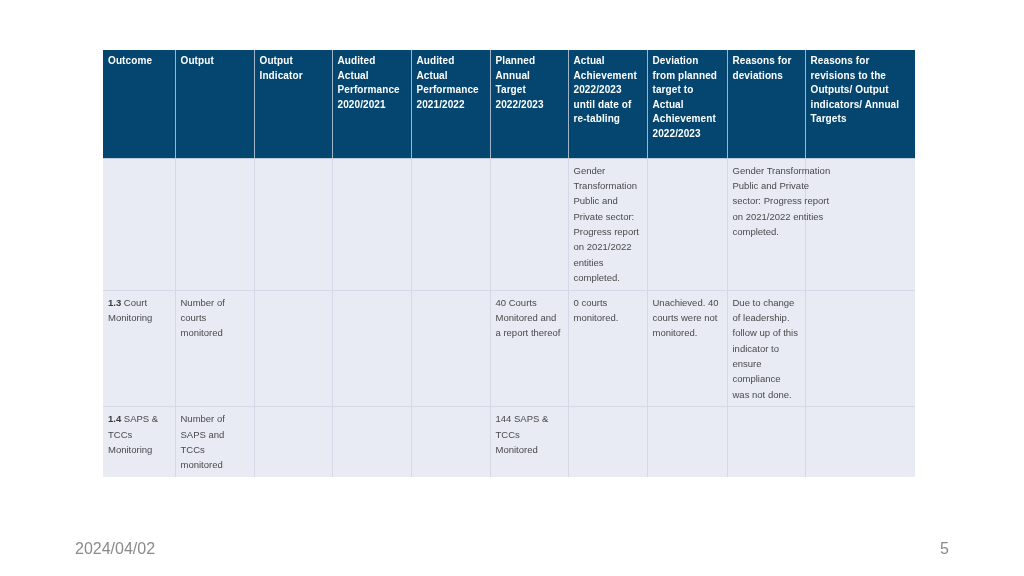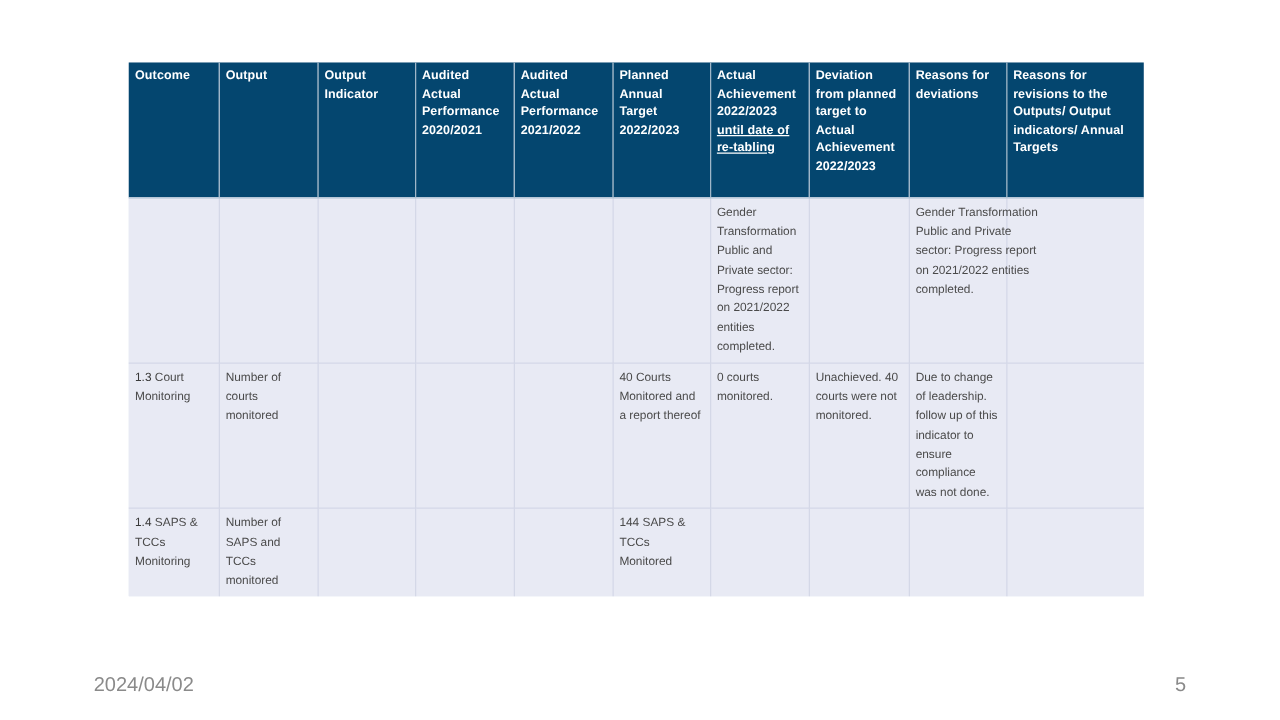--- a/index.html
+++ b/index.html
@@ -75,7 +75,6 @@
   }
 
   .hdr-underline {
-    text-decoration: underline;
   }
 
   

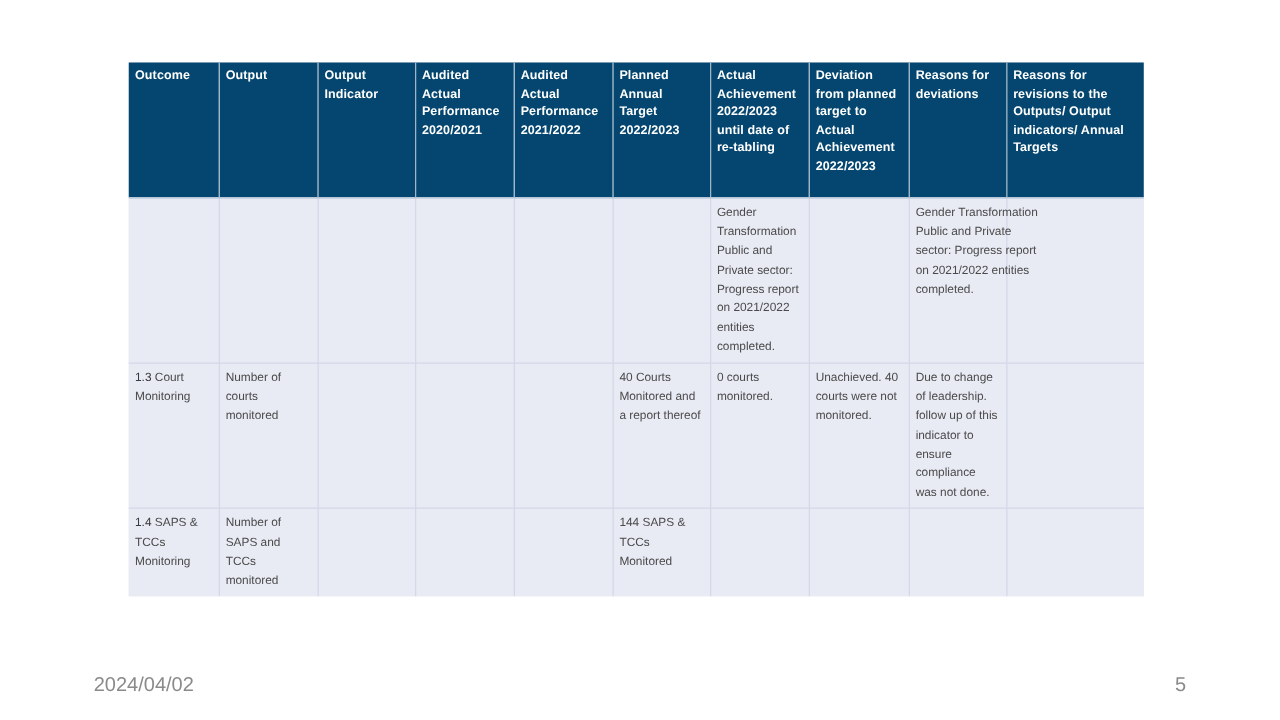--- a/index.html
+++ b/index.html
@@ -104,7 +104,7 @@
   }
 
   .num {
-    font-weight: normal;
+    font-weight: bold;
     color: #3a3a3a;
   }
 

